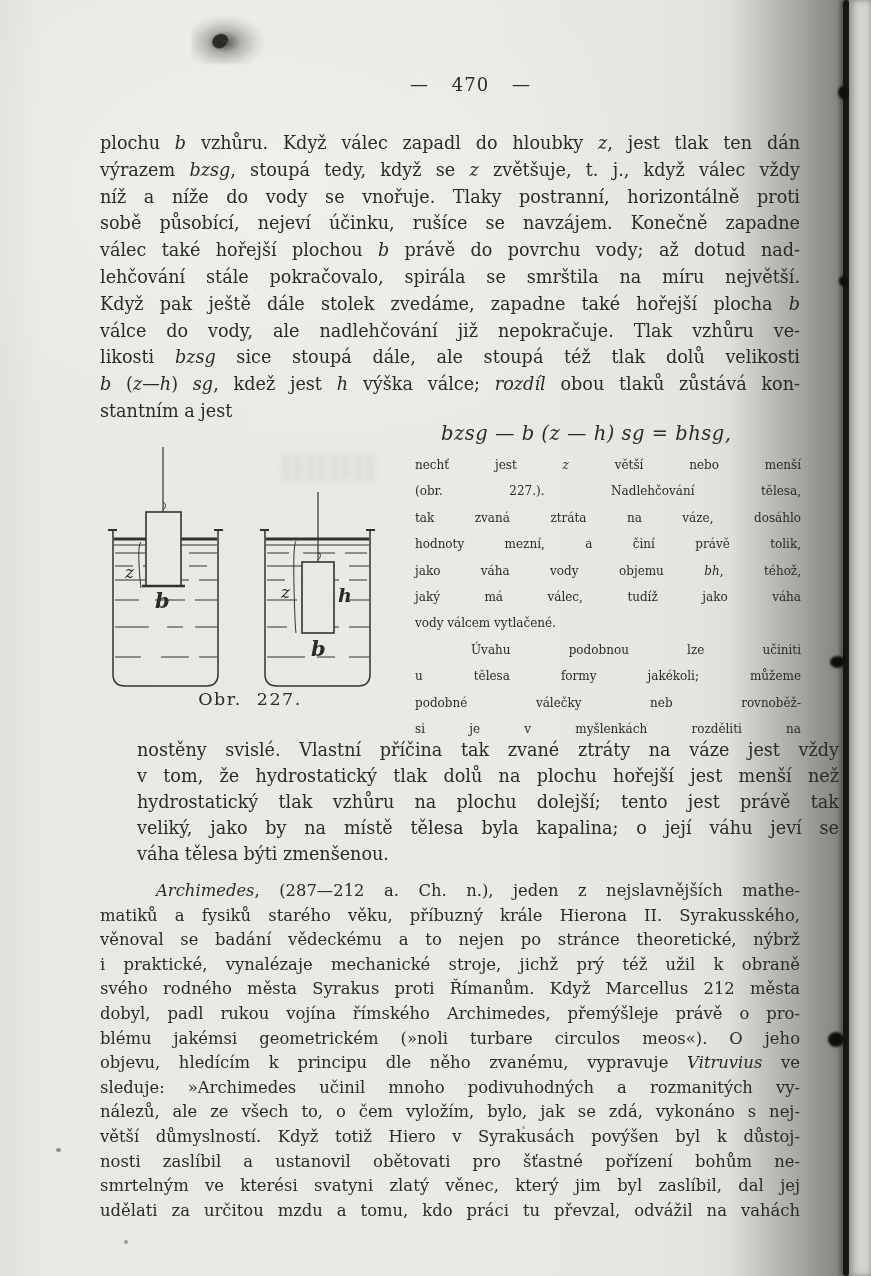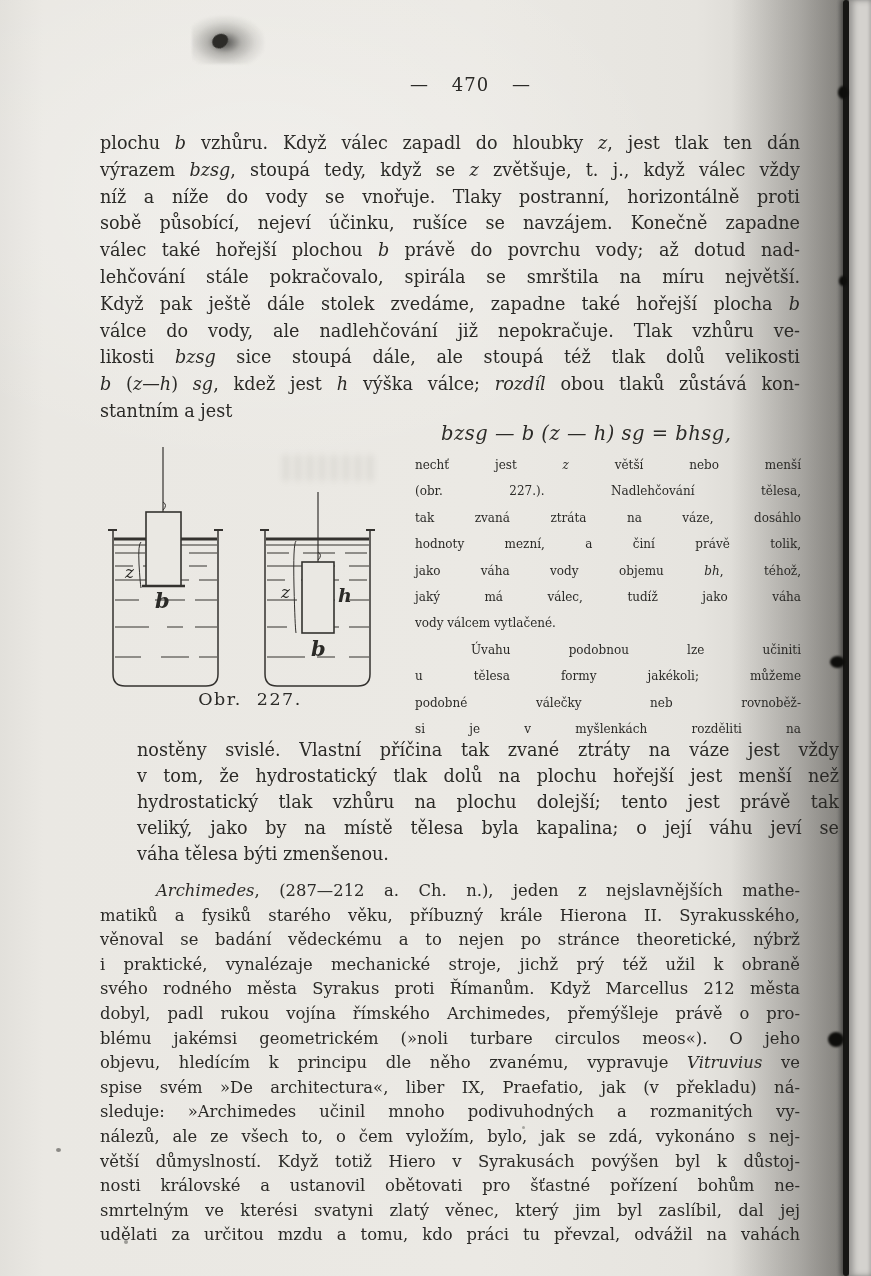--- a/index.html
+++ b/index.html
@@ -160,7 +160,6 @@
       <div class="tl">dobyl, padl rukou vojína římského Archimedes, přemýšleje právě o pro-</div>
       <div class="tl">blému jakémsi geometrickém (»noli turbare circulos meos«). O jeho</div>
       <div class="tl">objevu, hledícím k principu dle něho zvanému, vypravuje <i>Vitruvius</i> ve</div>
-      <div class="tl">spise svém »De architectura«, liber IX, Praefatio, jak (v překladu) ná-</div>
       <div class="tl">sleduje: »Archimedes učinil mnoho podivuhodných a rozmanitých vy-</div>
       <div class="tl">nálezů, ale ze všech to, o čem vyložím, bylo, jak se zdá, vykonáno s nej-</div>
       <div class="tl">větší důmyslností. Když totiž Hiero v Syrakusách povýšen byl k důstoj-</div>

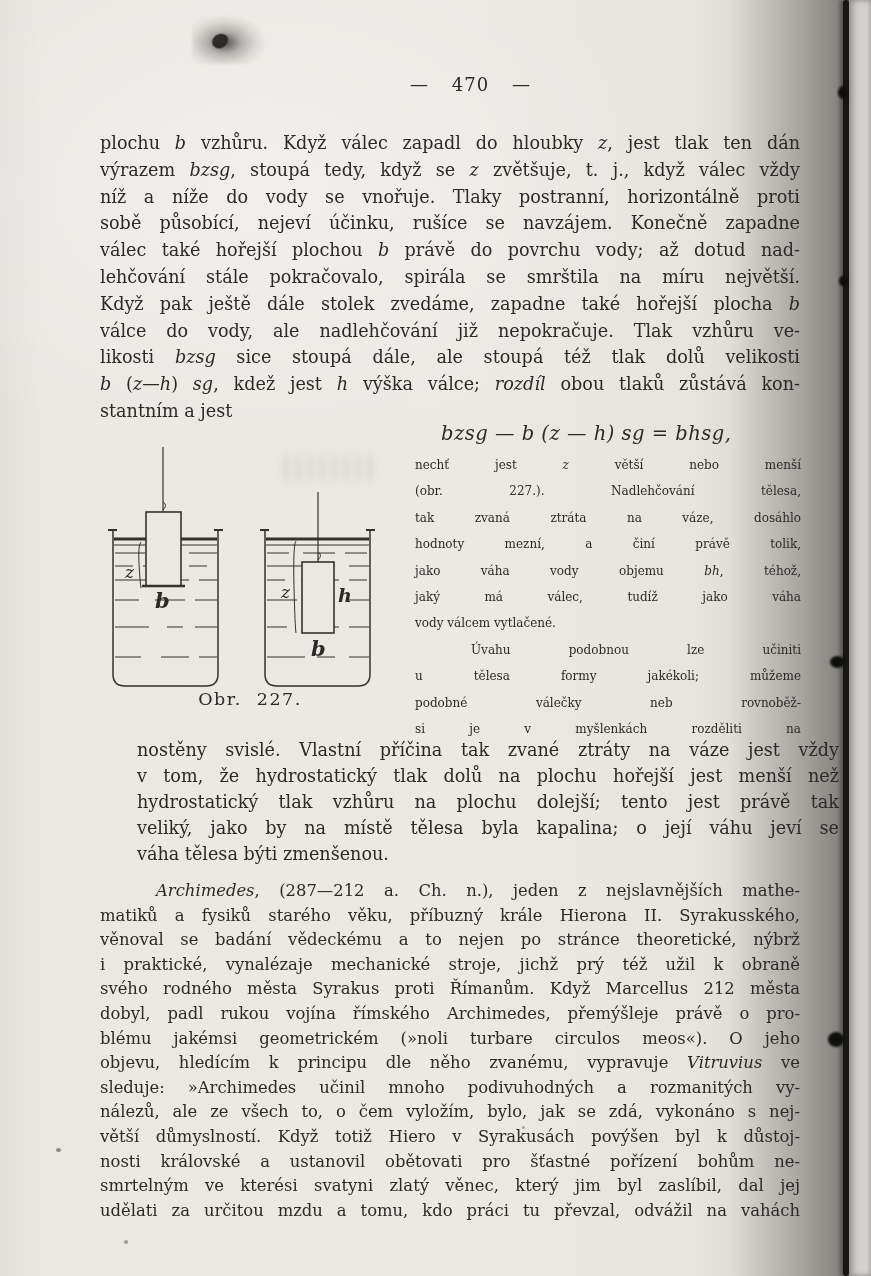--- a/index.html
+++ b/index.html
@@ -163,7 +163,7 @@
       <div class="tl">sleduje: »Archimedes učinil mnoho podivuhodných a rozmanitých vy-</div>
       <div class="tl">nálezů, ale ze všech to, o čem vyložím, bylo, jak se zdá, vykonáno s nej-</div>
       <div class="tl">větší důmyslností. Když totiž Hiero v Syrakusách povýšen byl k důstoj-</div>
-      <div class="tl">nosti královské a ustanovil obětovati pro šťastné pořízení bohům ne-</div>
+      <div class="tl">nosti zaslíbil a ustanovil obětovati pro šťastné pořízení bohům ne-</div>
       <div class="tl">smrtelným ve kterési svatyni zlatý věnec, který jim byl zaslíbil, dal jej</div>
       <div class="tl">udělati za určitou mzdu a tomu, kdo práci tu převzal, odvážil na vahách</div>
     </div>

